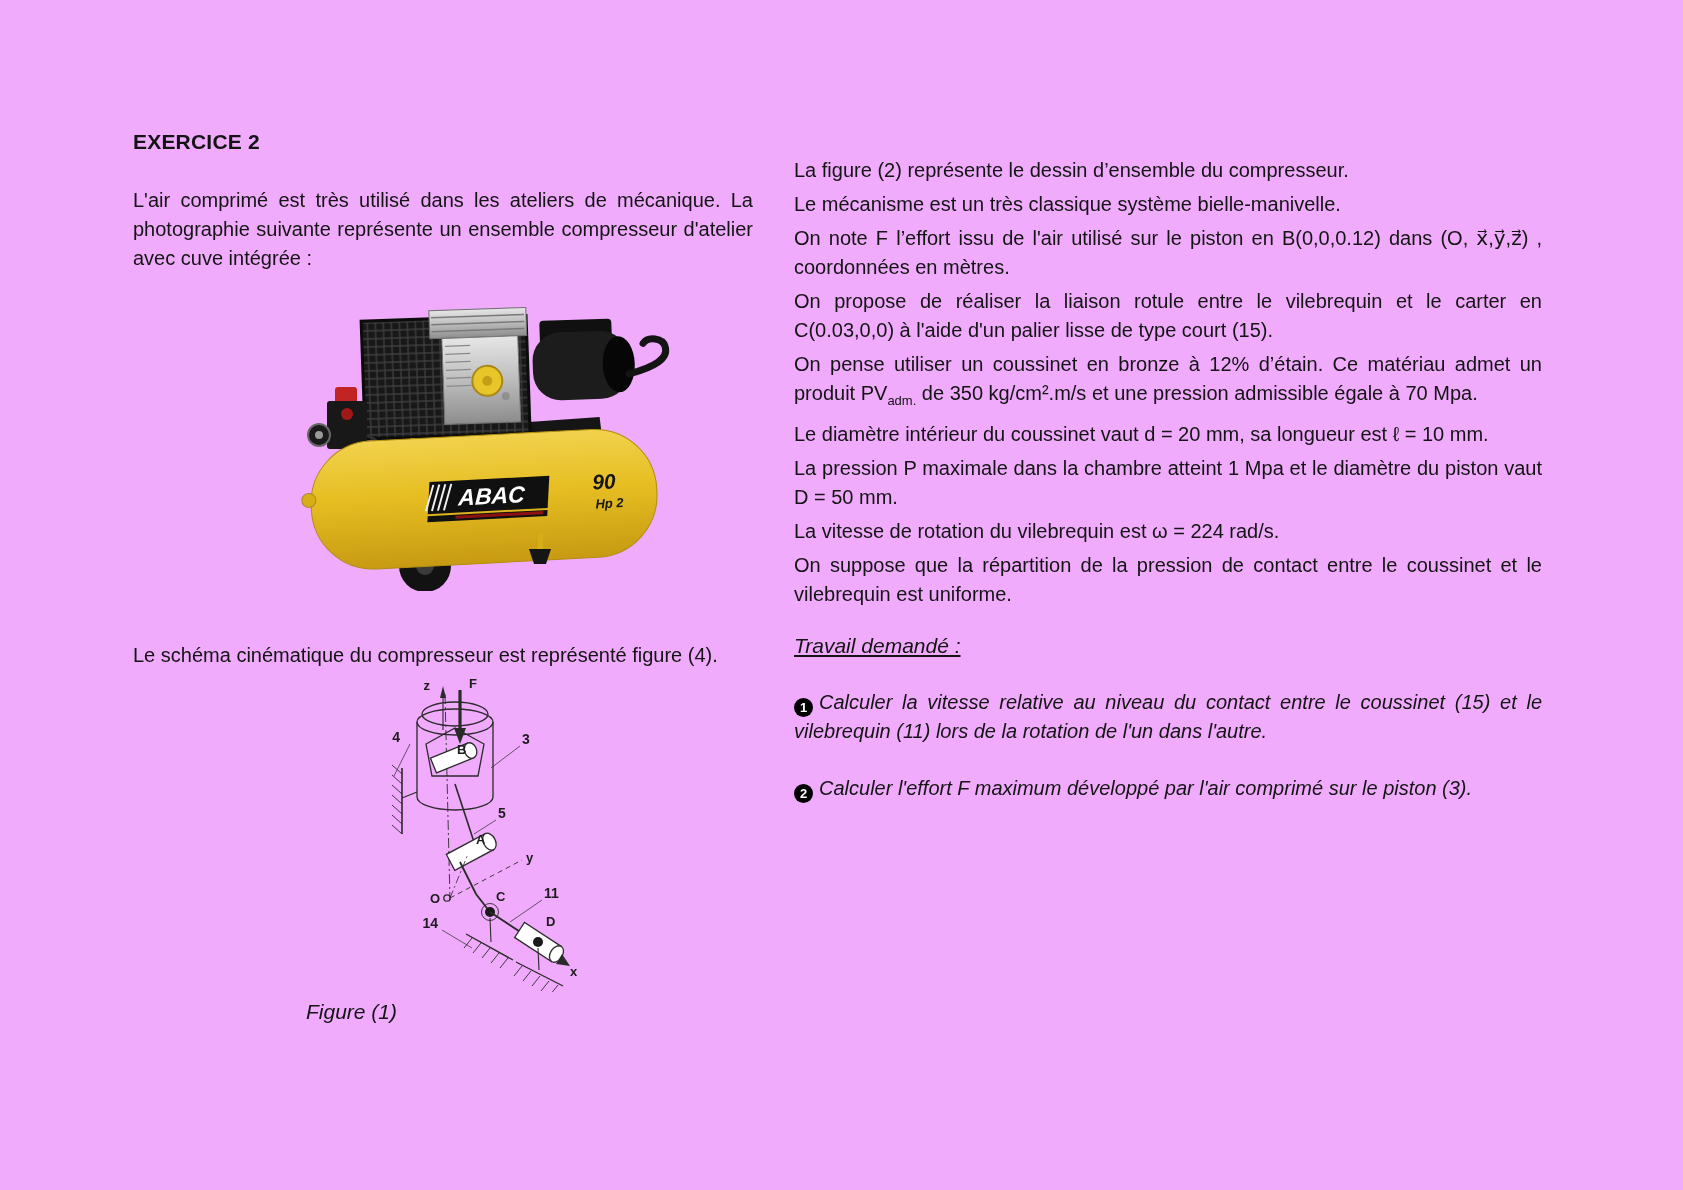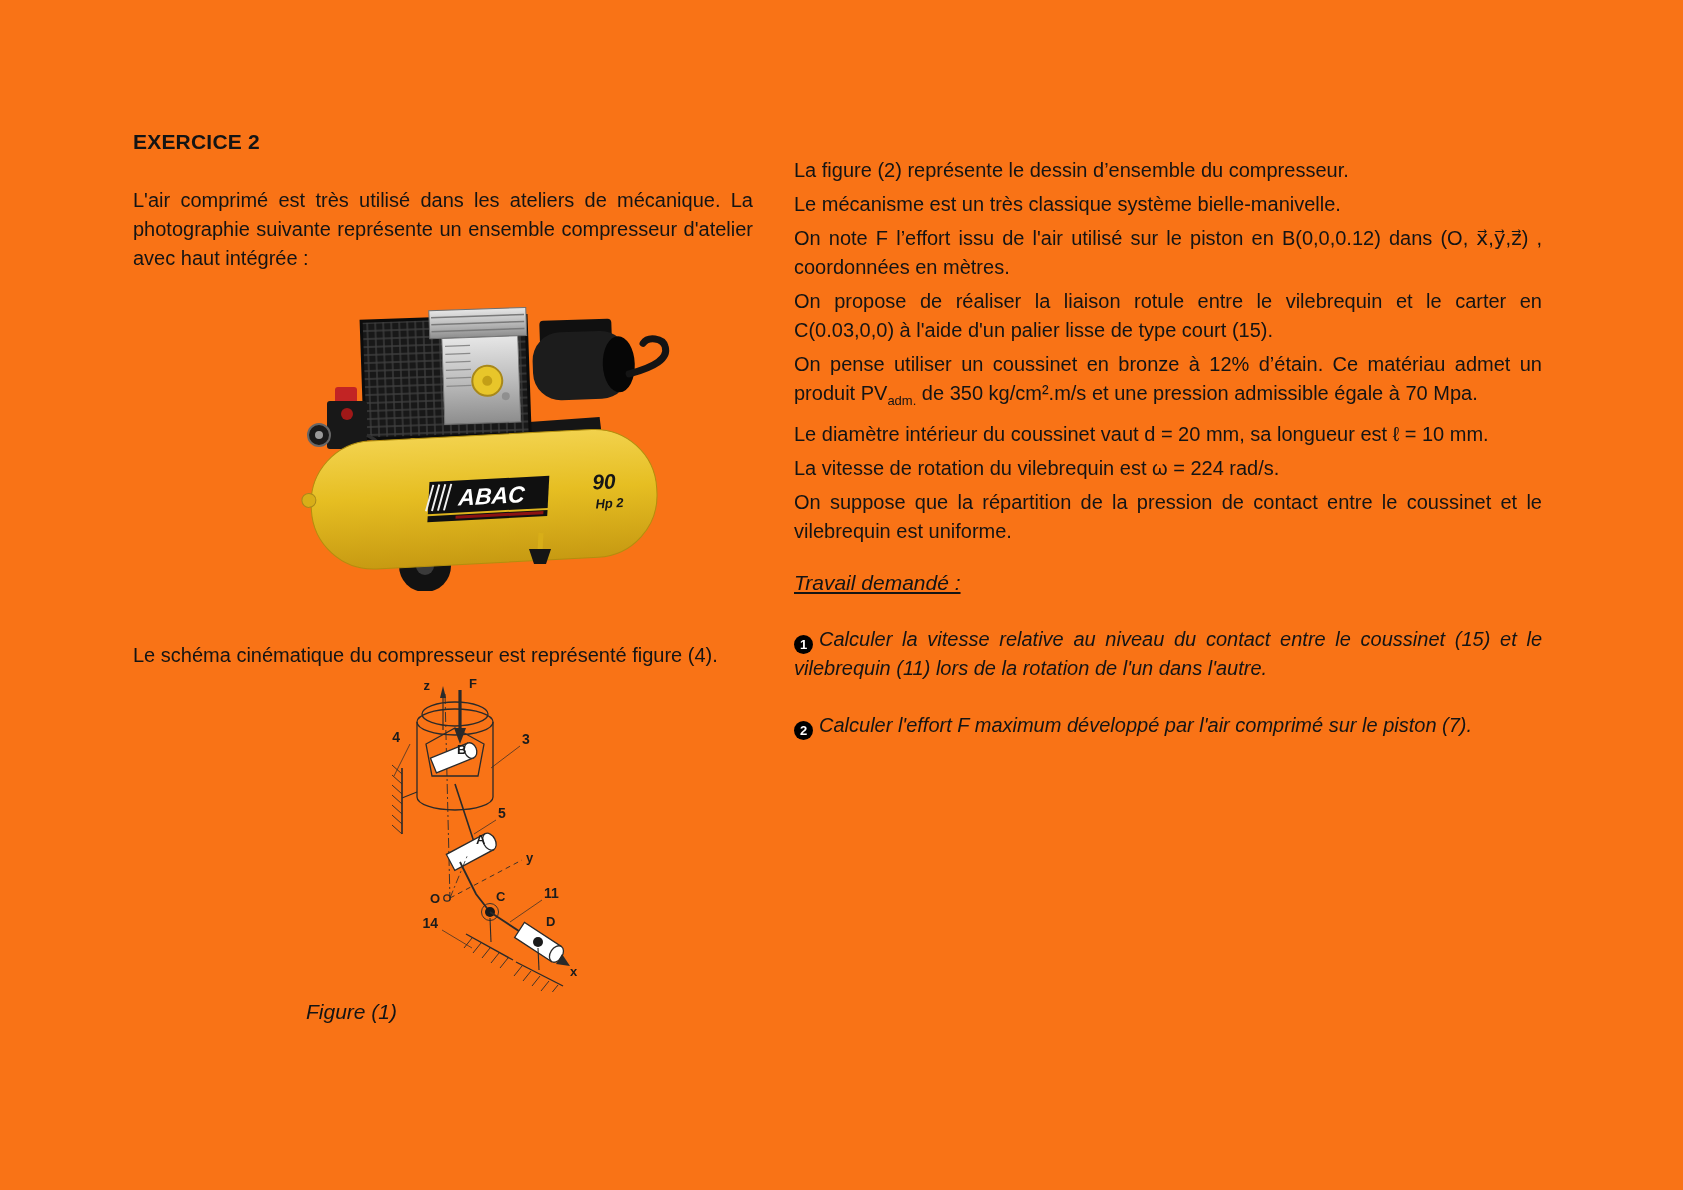--- a/index.html
+++ b/index.html
@@ -6,7 +6,7 @@
   .page{
     position:relative;
     width:1683px;height:1190px;
-    background:#f97316;
+    background:#f0abfc;
     font-family:"Liberation Sans","DejaVu Sans",sans-serif;
     color:#141414;
     overflow:hidden;

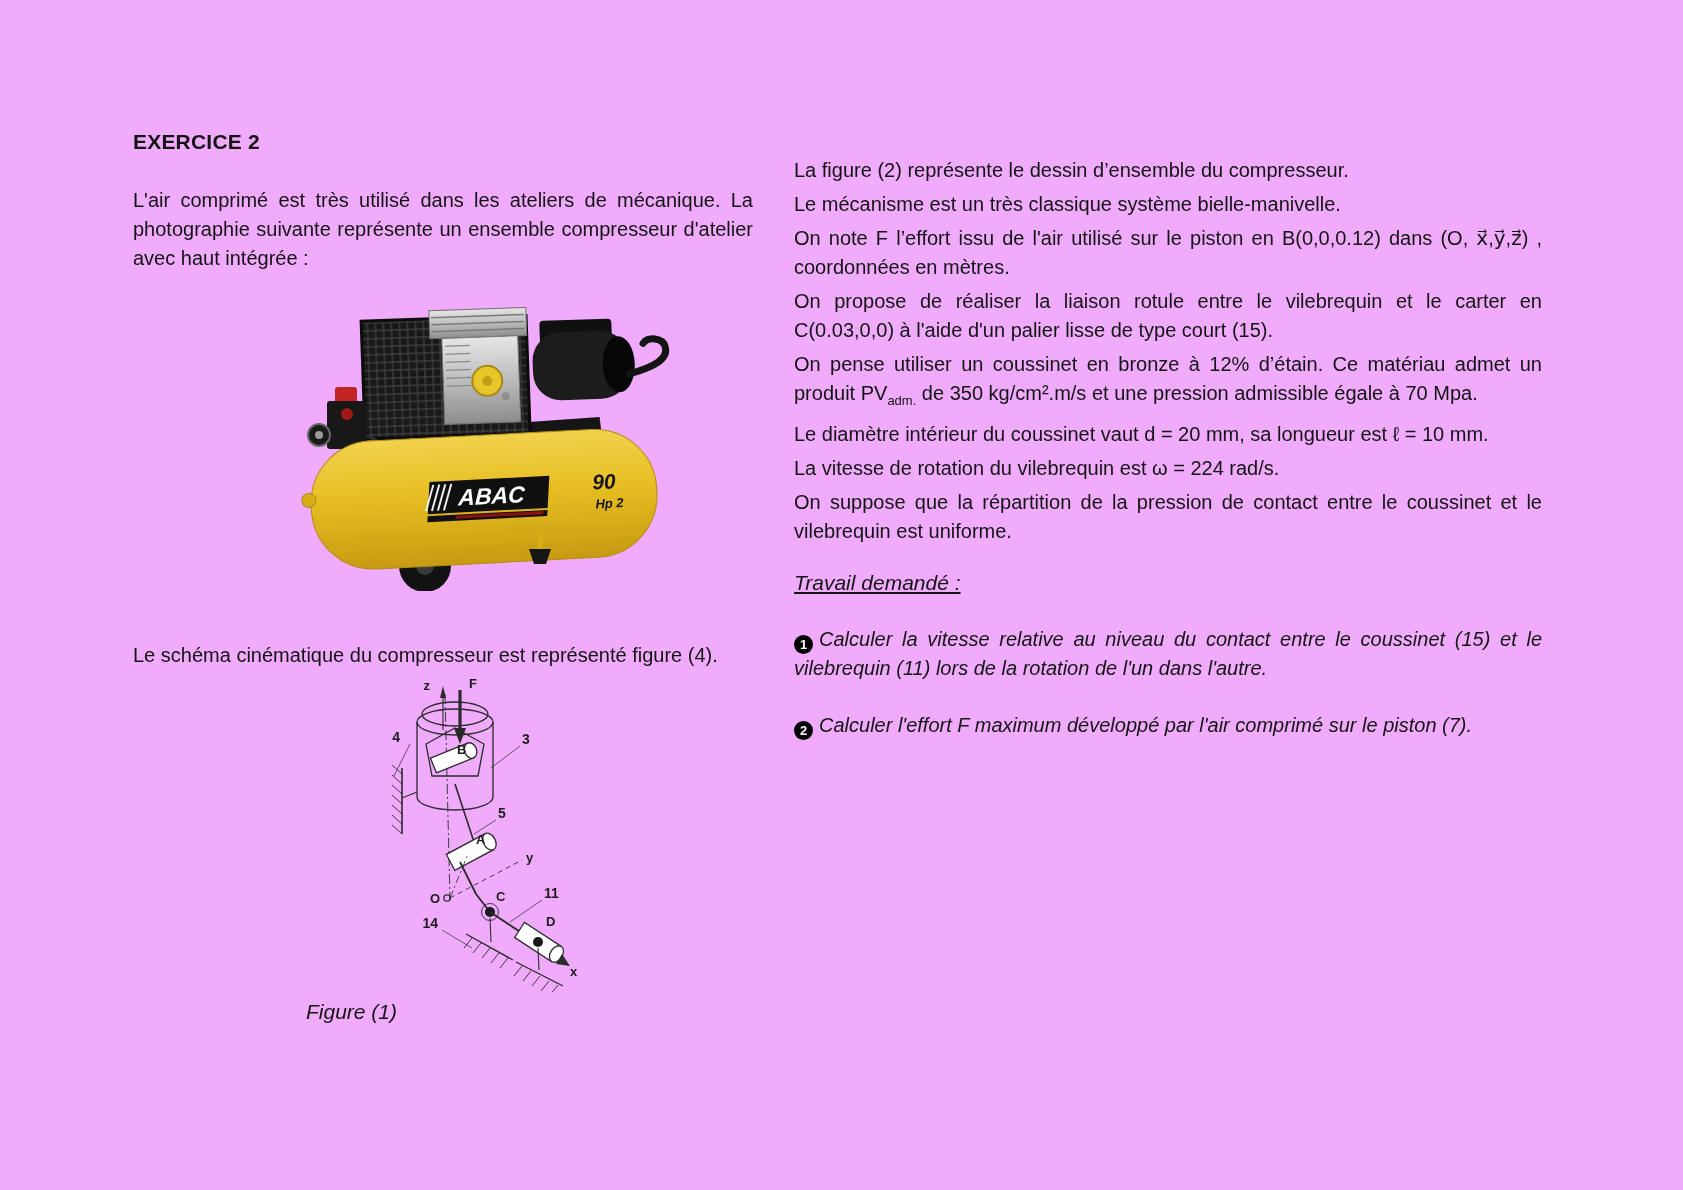--- a/index.html
+++ b/index.html
@@ -49,7 +49,7 @@
 
   <div class="abs heading" style="left:133px;top:130px;">EXERCICE 2</div>
 
-  <div class="abs body-text left-col-text" style="left:133px;top:186px;">L'air comprimé est très utilisé dans les ateliers de mécanique. La photographie suivante représente un ensemble compresseur d'atelier avec haut intégrée :</div>
+  <div class="abs body-text left-col-text" style="left:133px;top:186px;">L'air comprimé est très utilisé dans les ateliers de mécanique. La photographie suivante représente un ensemble compresseur d'atelier avec cuve intégrée :</div>
 
   <svg class="abs" style="left:293px;top:283px;" width="390" height="308" viewBox="0 0 390 308">
     <defs>

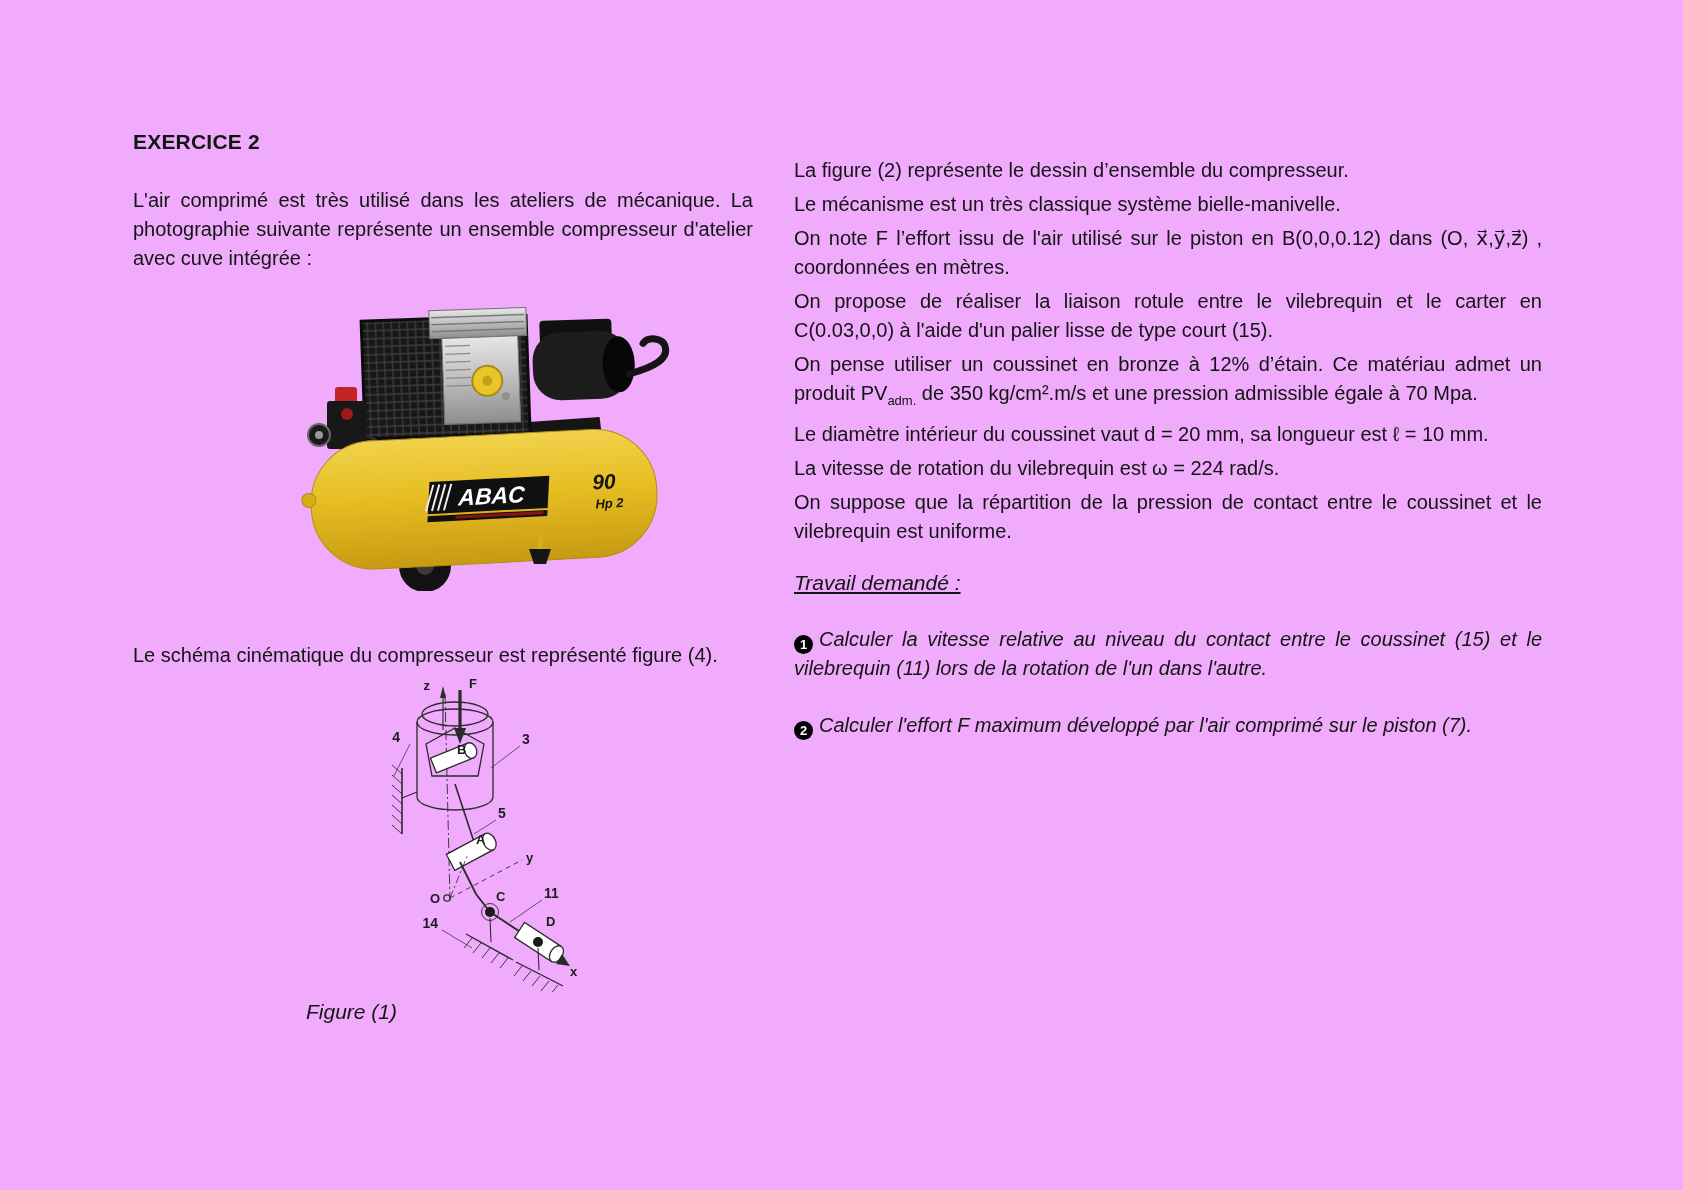--- a/index.html
+++ b/index.html
@@ -217,6 +217,7 @@
     <p>On propose de réaliser la liaison rotule entre le vilebrequin et le carter en C(0.03,0,0) à l'aide d'un palier lisse de type court (15).</p>
     <p><span>On pense utiliser un coussinet en bronze à 12% d’étain.  Ce matériau admet un produit PV</span><sub class="sub">adm.</sub><span> de 350 kg/cm².m/s et une pression admissible égale à 70 Mpa.</span></p>
     <p>Le diamètre intérieur du coussinet vaut d = 20 mm, sa longueur est ℓ = 10 mm.</p>
+    <p>La pression P maximale dans la chambre atteint 1 Mpa et le diamètre du piston vaut D = 50 mm.</p>
     <p>La vitesse de rotation du vilebrequin est ω = 224 rad/s.</p>
     <p>On suppose que la répartition de la pression de contact entre le coussinet et le vilebrequin est uniforme.</p>
 

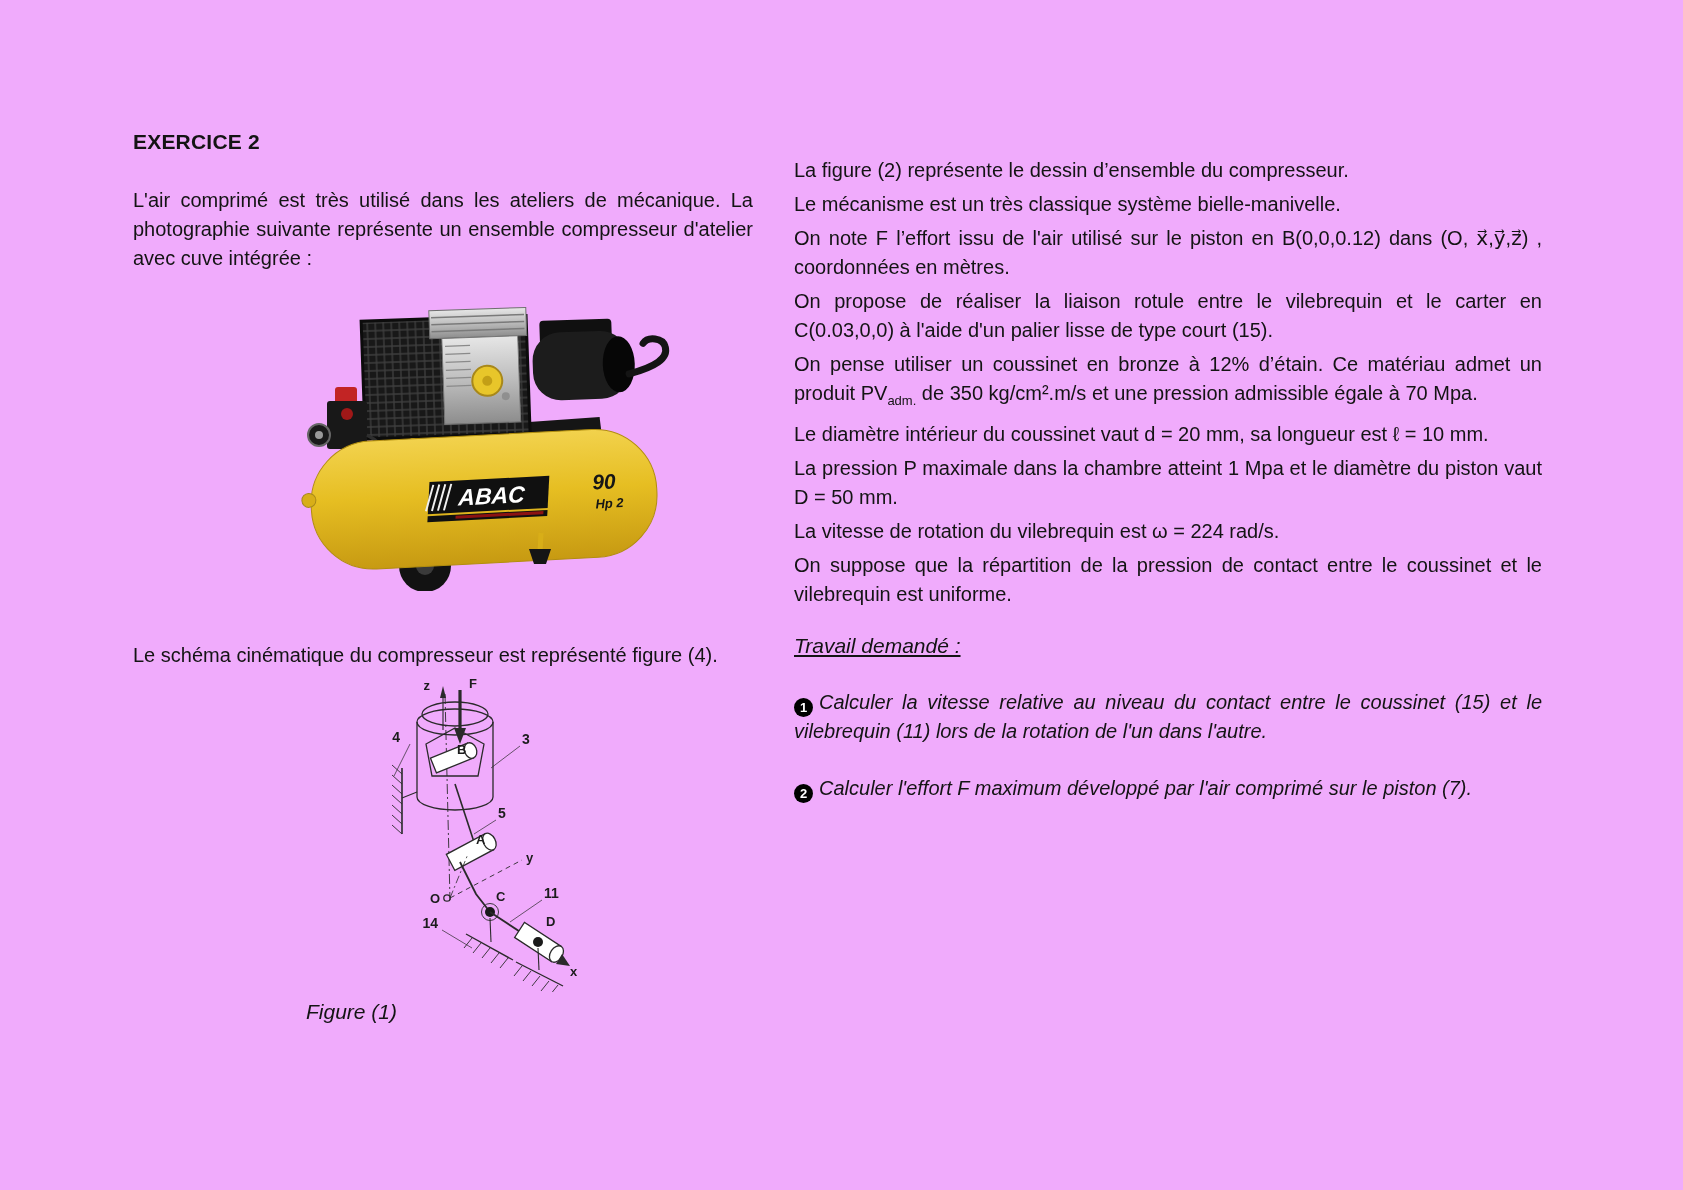--- a/index.html
+++ b/index.html
@@ -227,7 +227,7 @@
       <span class="task-badge">1</span><span>Calculer la vitesse relative au niveau du contact entre le coussinet (15) et le vilebrequin (11) lors de la rotation de l'un dans l'autre.</span>
     </p>
     <p class="task">
-      <span class="task-badge">2</span><span>Calculer l'effort F maximum développé par l'air comprimé sur le piston (7).</span>
+      <span class="task-badge">2</span><span>Calculer l'effort F maximum développé par l'air comprimé sur le piston (3).</span>
     </p>
   </div>
 

